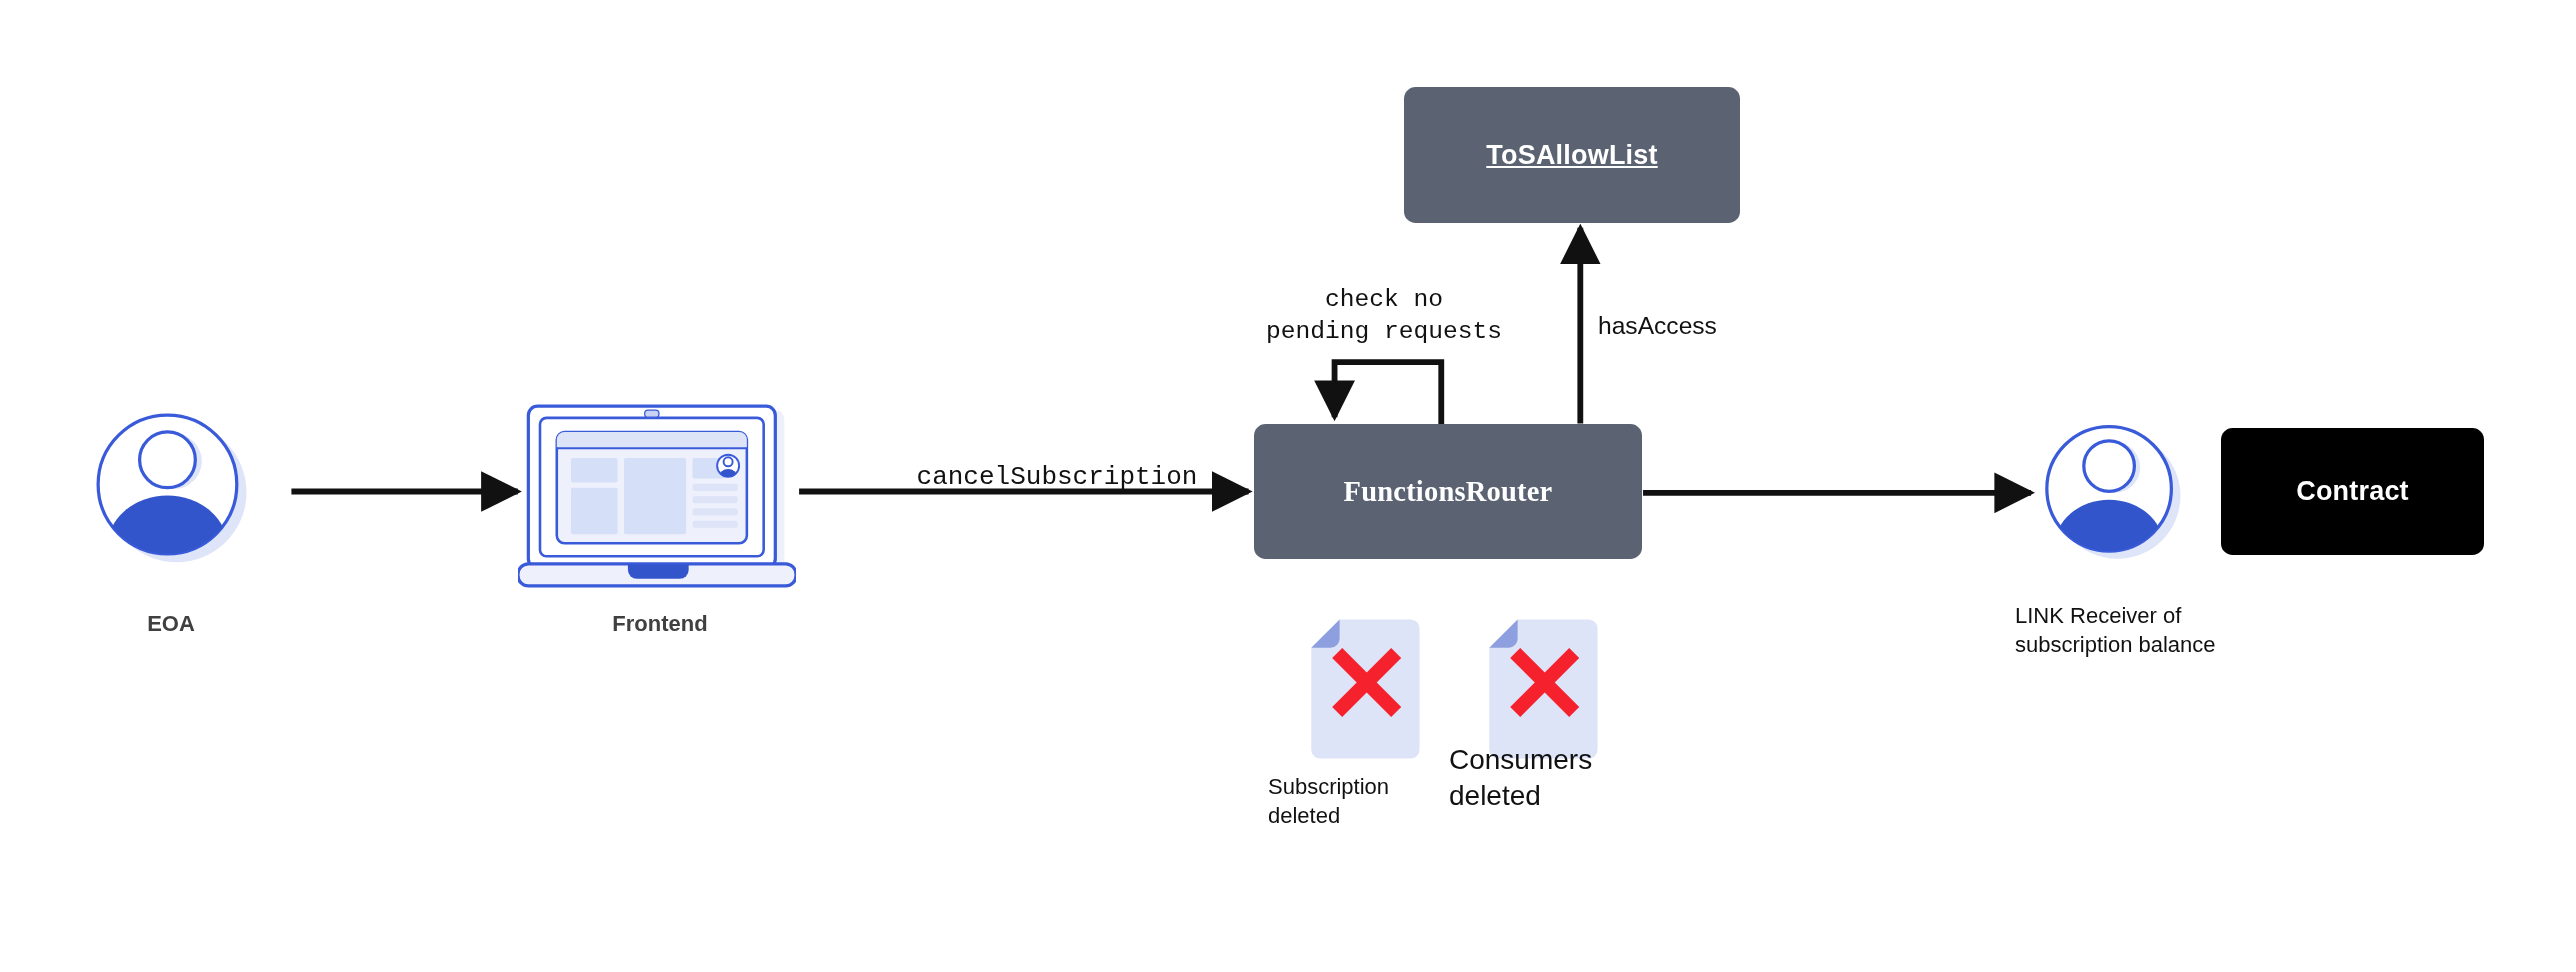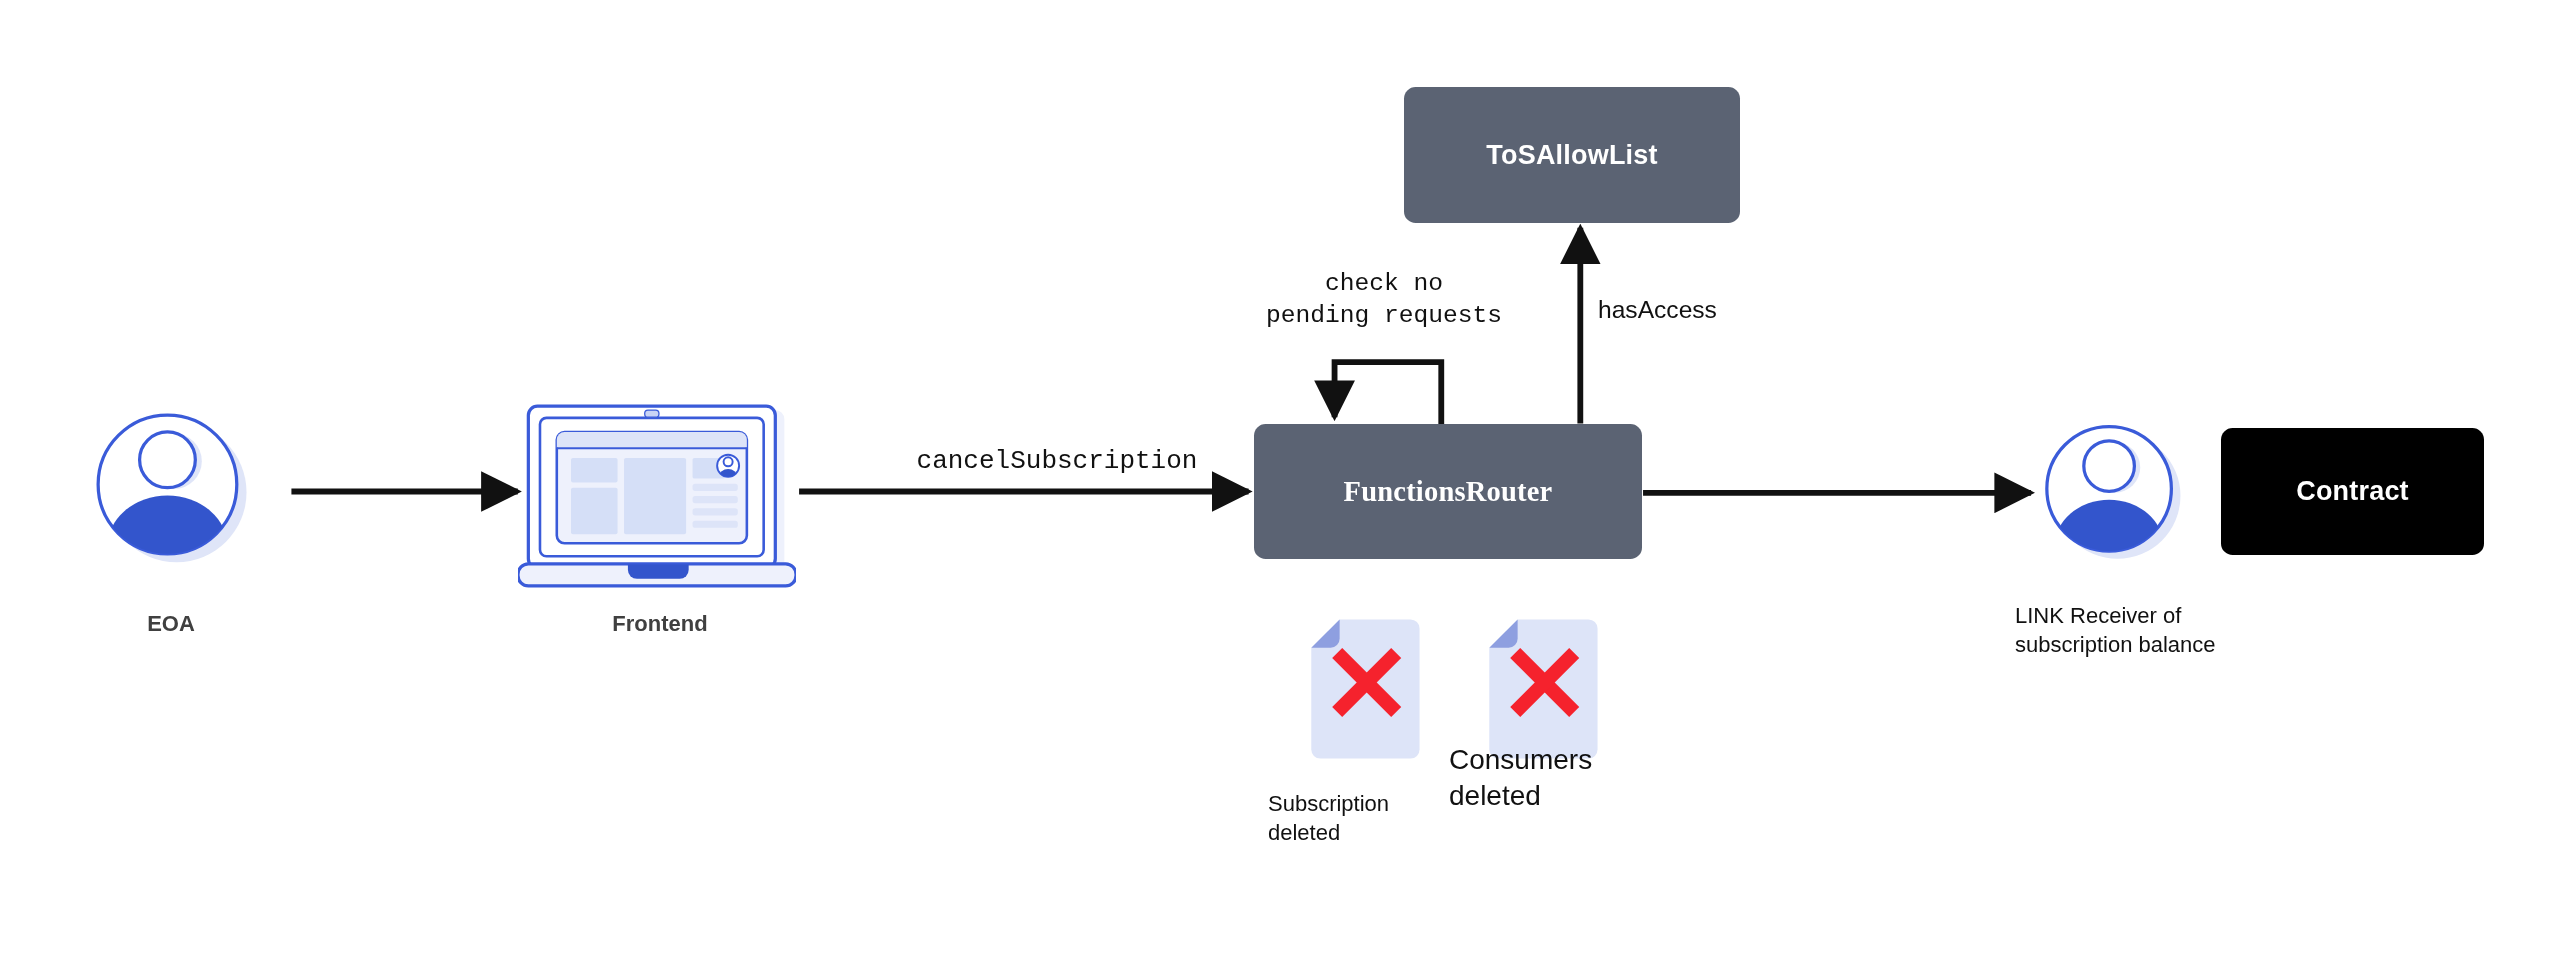--- a/index.html
+++ b/index.html
@@ -154,7 +154,7 @@
 
   <div class="edge-label mono" style="left:847px; top:445px; width:420px; font-size:26px;">cancelSubscription</div>
 
-  <div class="box box-gray" style="left:1404px; top:87px; width:336px; height:136px; font-size:27px;">ToSAllowList</div>
+  <div class="box box-gray" style="left:1404px; top:87px; width:336px; height:136px; font-size:27px;text-decoration:underline;">ToSAllowList</div>
 
   <div class="edge-label sans" style="left:1598px; top:294px; width:207px; text-align:left; font-size:24.6px;">hasAccess</div>
 

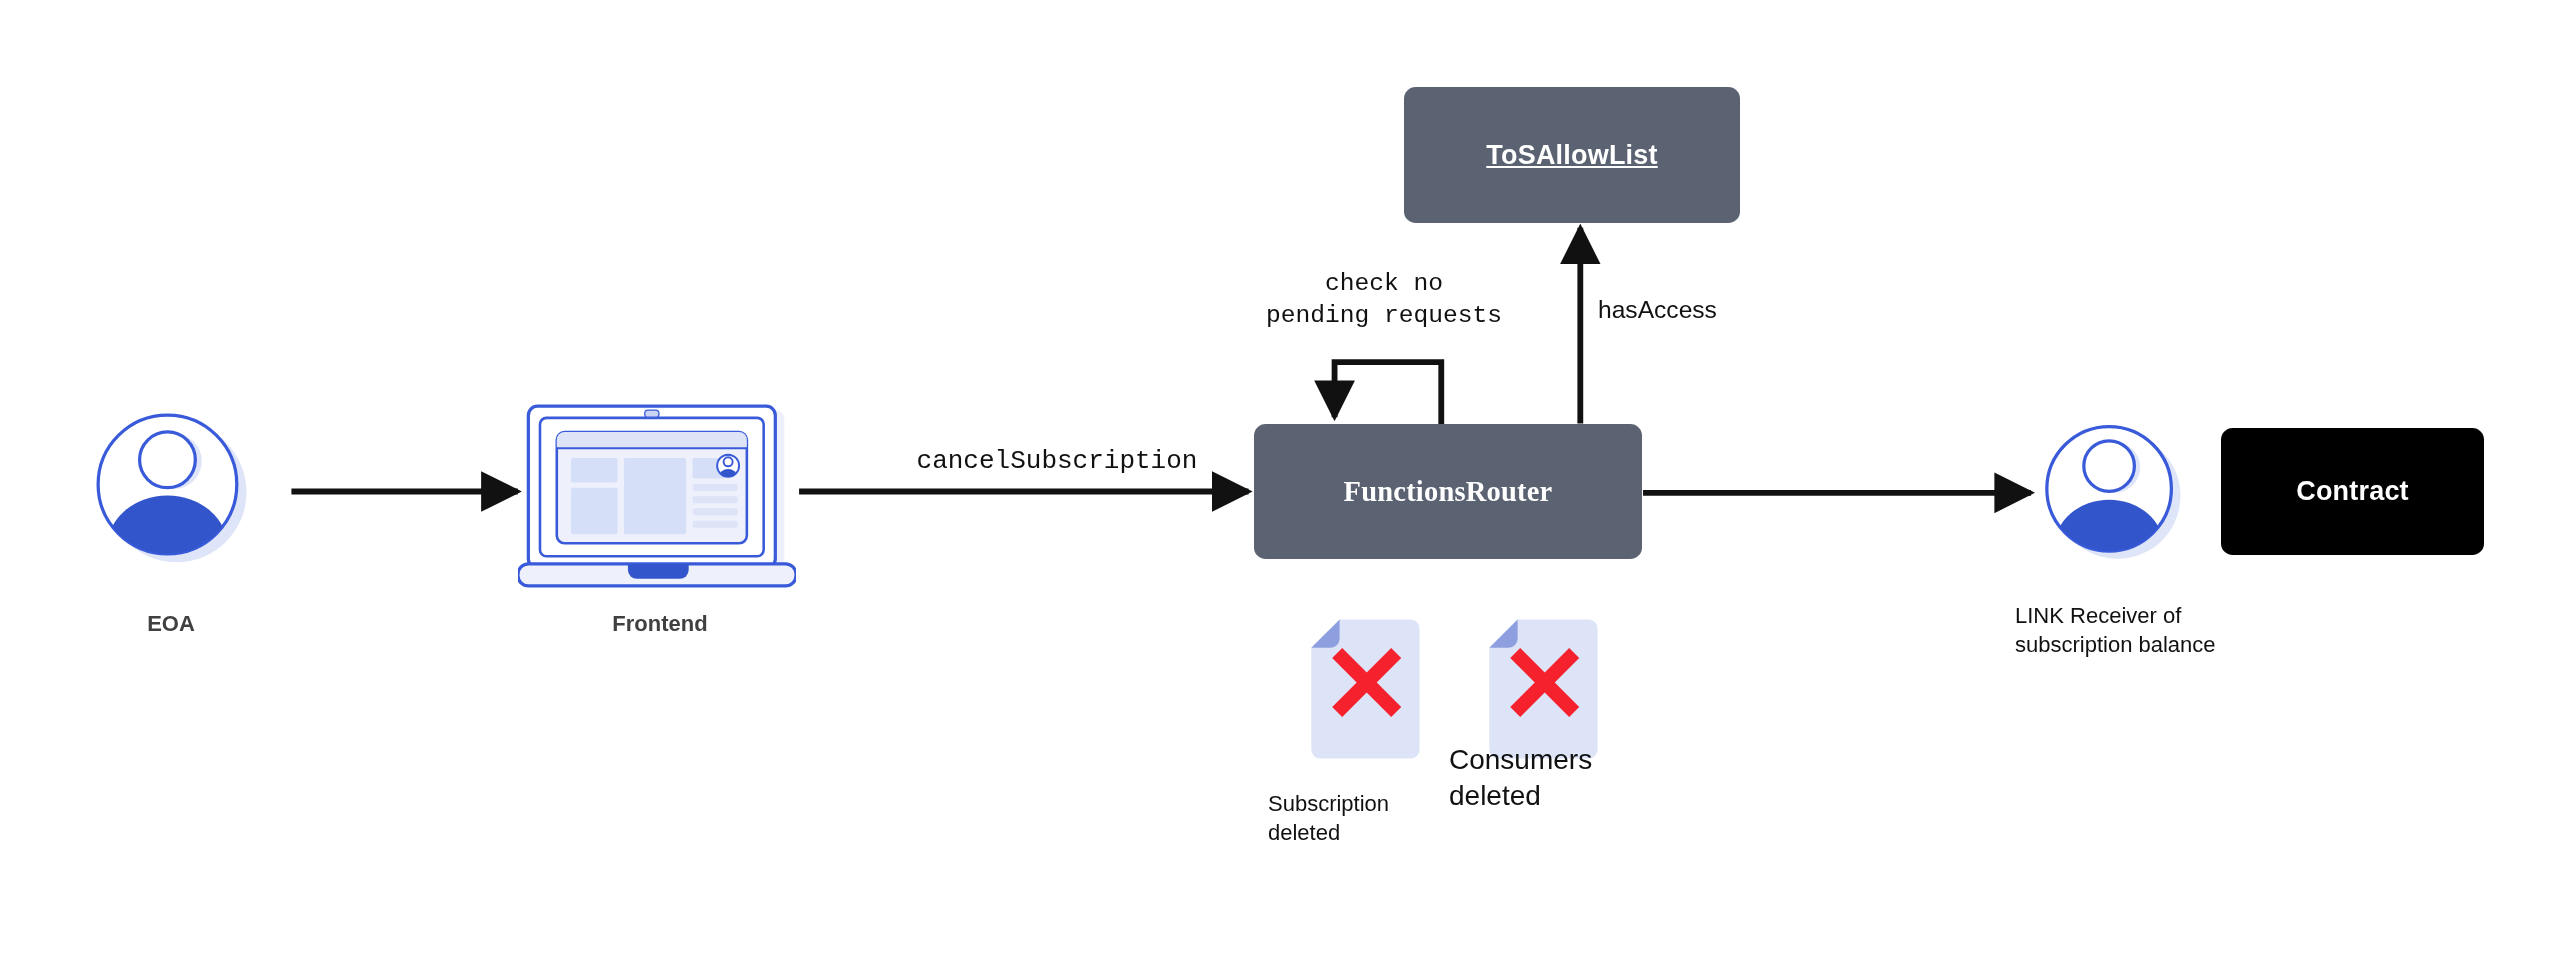--- a/index.html
+++ b/index.html
@@ -53,6 +53,7 @@
     color: #111111;
     line-height: 1.3;
     white-space: pre-line;
+    margin-top: 16px;
   }
   .mono { font-family: "Liberation Mono", "DejaVu Sans Mono", monospace; }
   .sans { font-family: "Liberation Sans", sans-serif; }

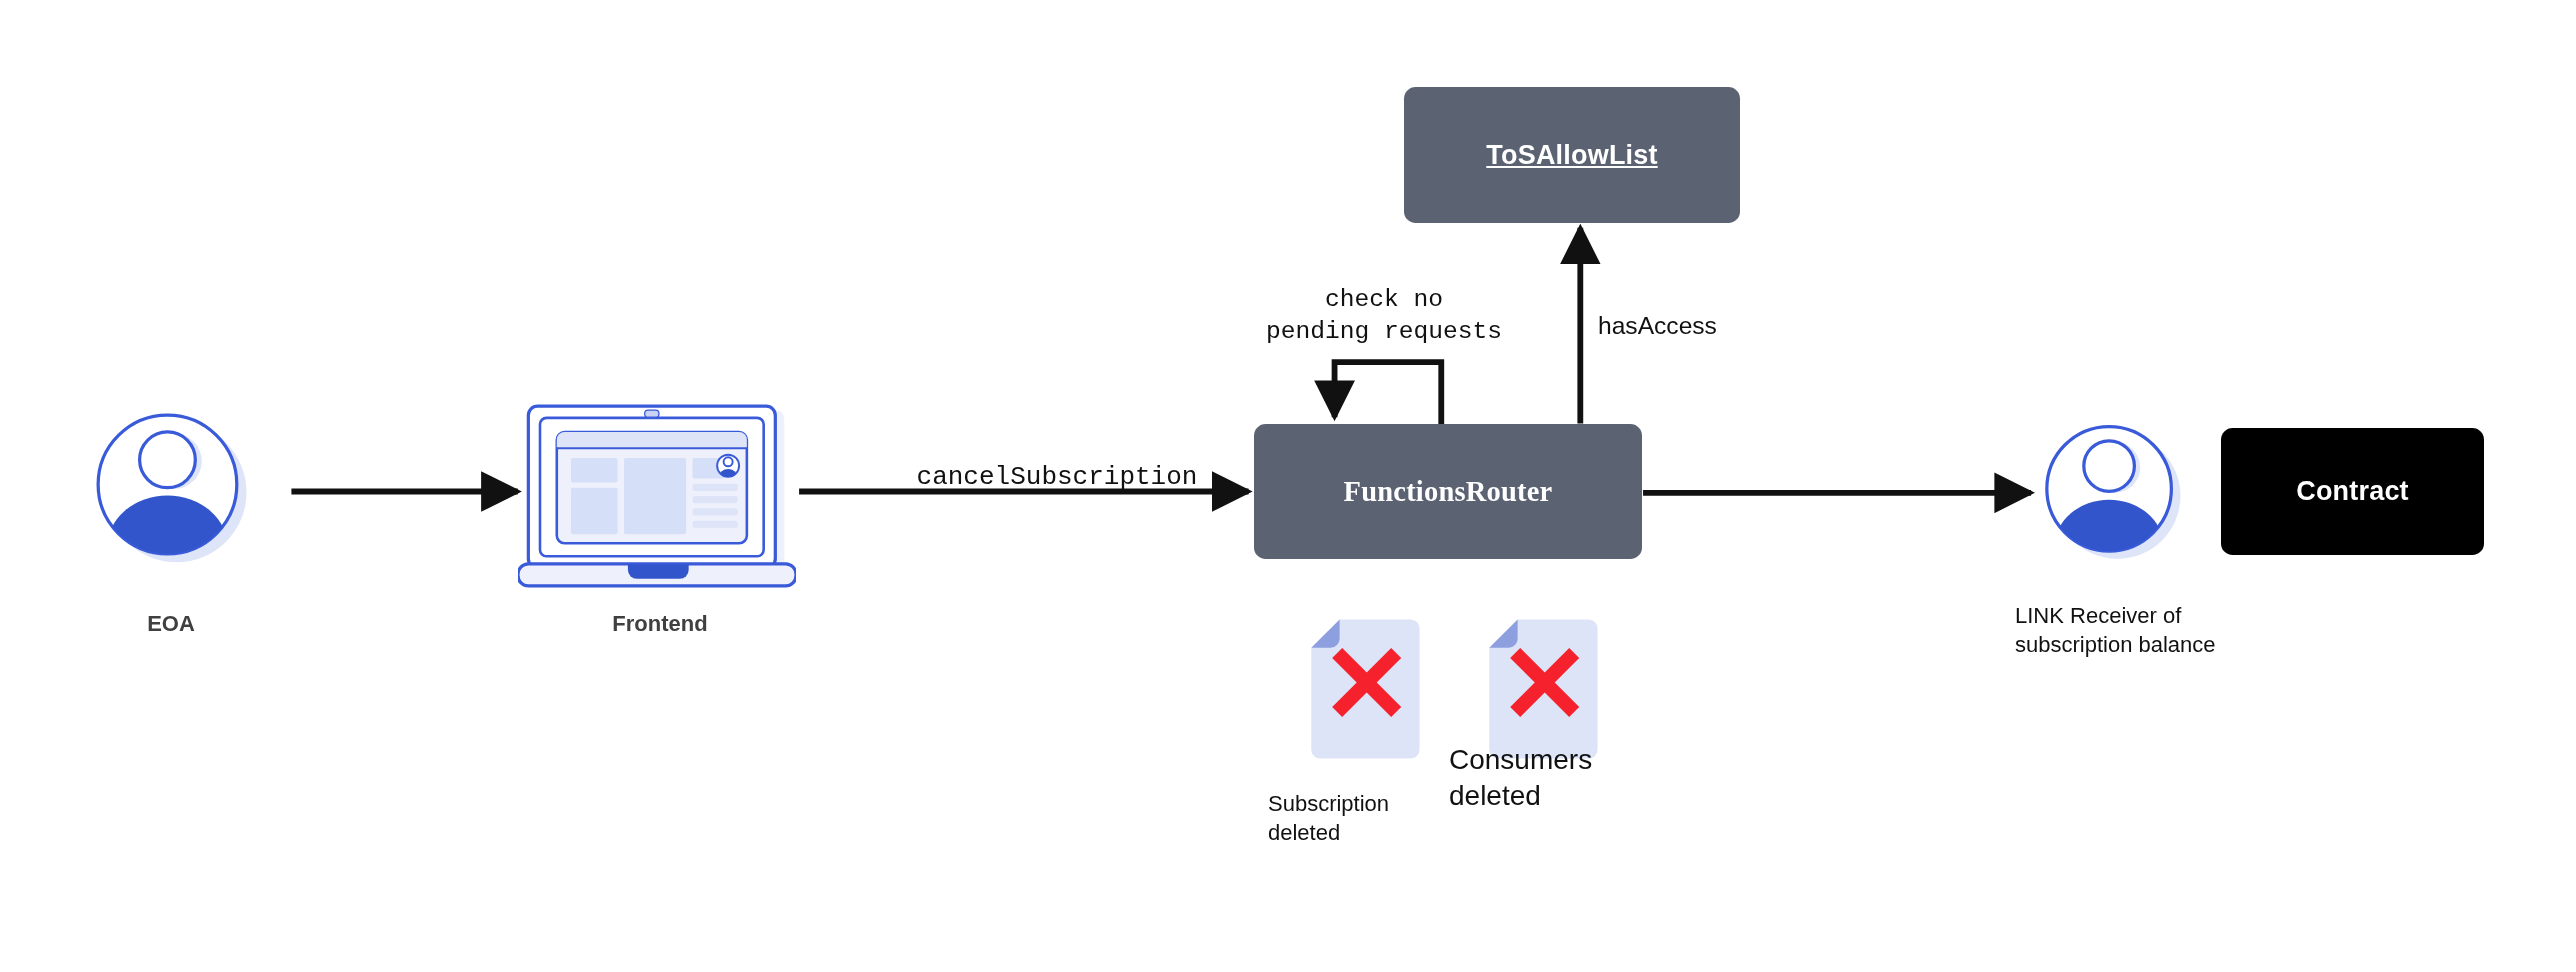--- a/index.html
+++ b/index.html
@@ -173,7 +173,7 @@
       <line x1="126" y1="62" x2="50" y2="138"></line>
     </g>
   </svg>
-  <div class="subcaption" style="left:1268px; top:773px; width:201px; font-size:22px; white-space:pre-line;margin-top:17px;">Subscription
+  <div class="subcaption" style="left:1268px; top:773px; width:201px; font-size:22px; white-space:pre-line;">Subscription
 deleted</div>
 
   <svg class="icon-svg" style="left:1488px; top:618px;" width="116" height="142" viewBox="0 0 180 220" xmlns="http://www.w3.org/2000/svg">

